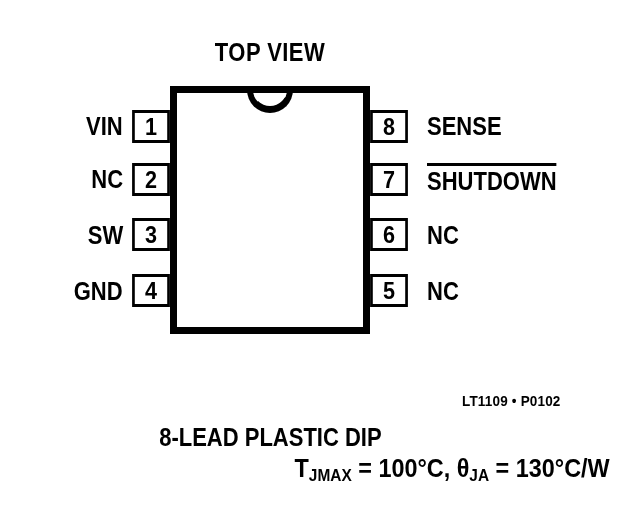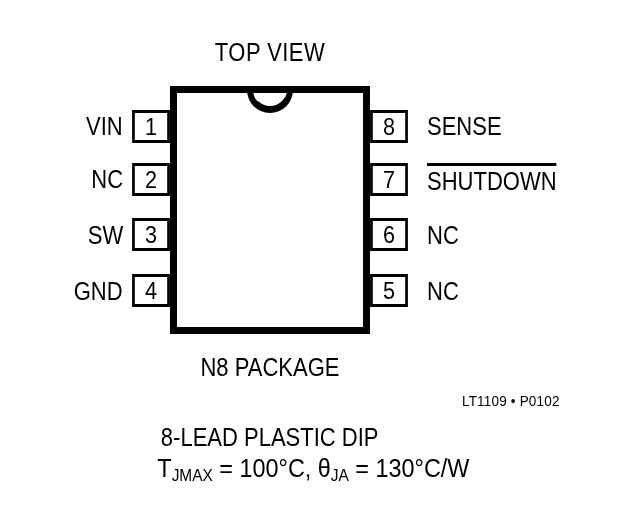--- a/index.html
+++ b/index.html
@@ -21,6 +21,7 @@
   #diagram-root {
     position: absolute;
     inset: 0;
+    font-weight: bold;
   }
 
   

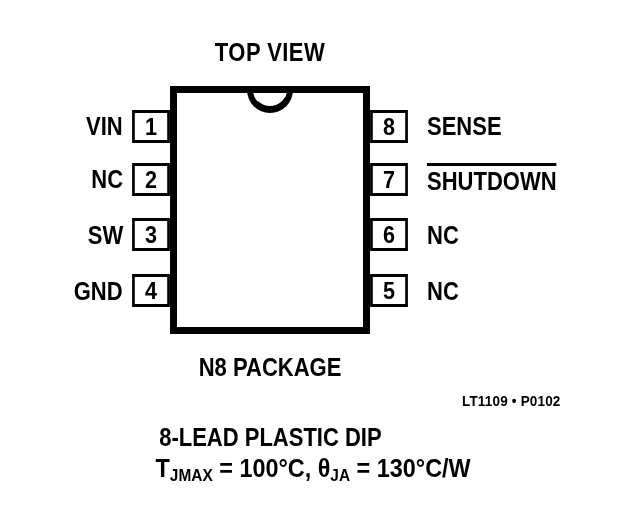--- a/index.html
+++ b/index.html
@@ -221,9 +221,6 @@
   <div class="pin-box right row-4">5</div>
   <div class="pin-label right lbl-4">NC</div>
 
-  <div class="caption">
-    <span>N8 PACKAGE</span>
-  </div>
   <div class="caption" style="top:382px;margin-top:40px;">
     <span>8-LEAD PLASTIC DIP</span>
   </div>

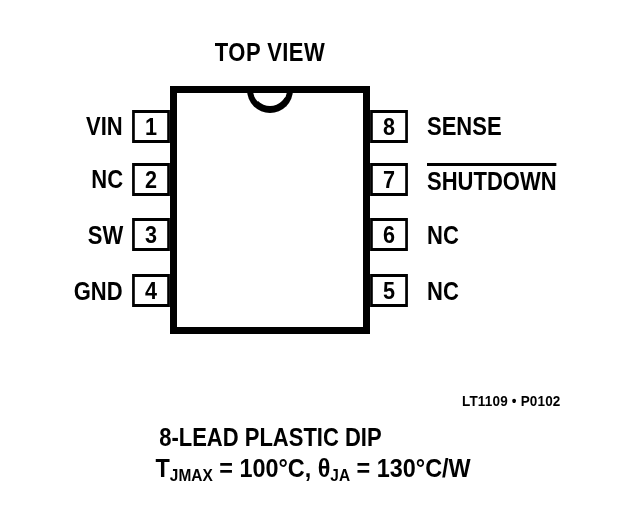--- a/index.html
+++ b/index.html
@@ -171,7 +171,7 @@
     left: 0;
     top: 452px;
     width: 627px;
-    text-align: center;
+    text-align: right;
     font-size: 26px;
     line-height: 32px;
     white-space: nowrap;

